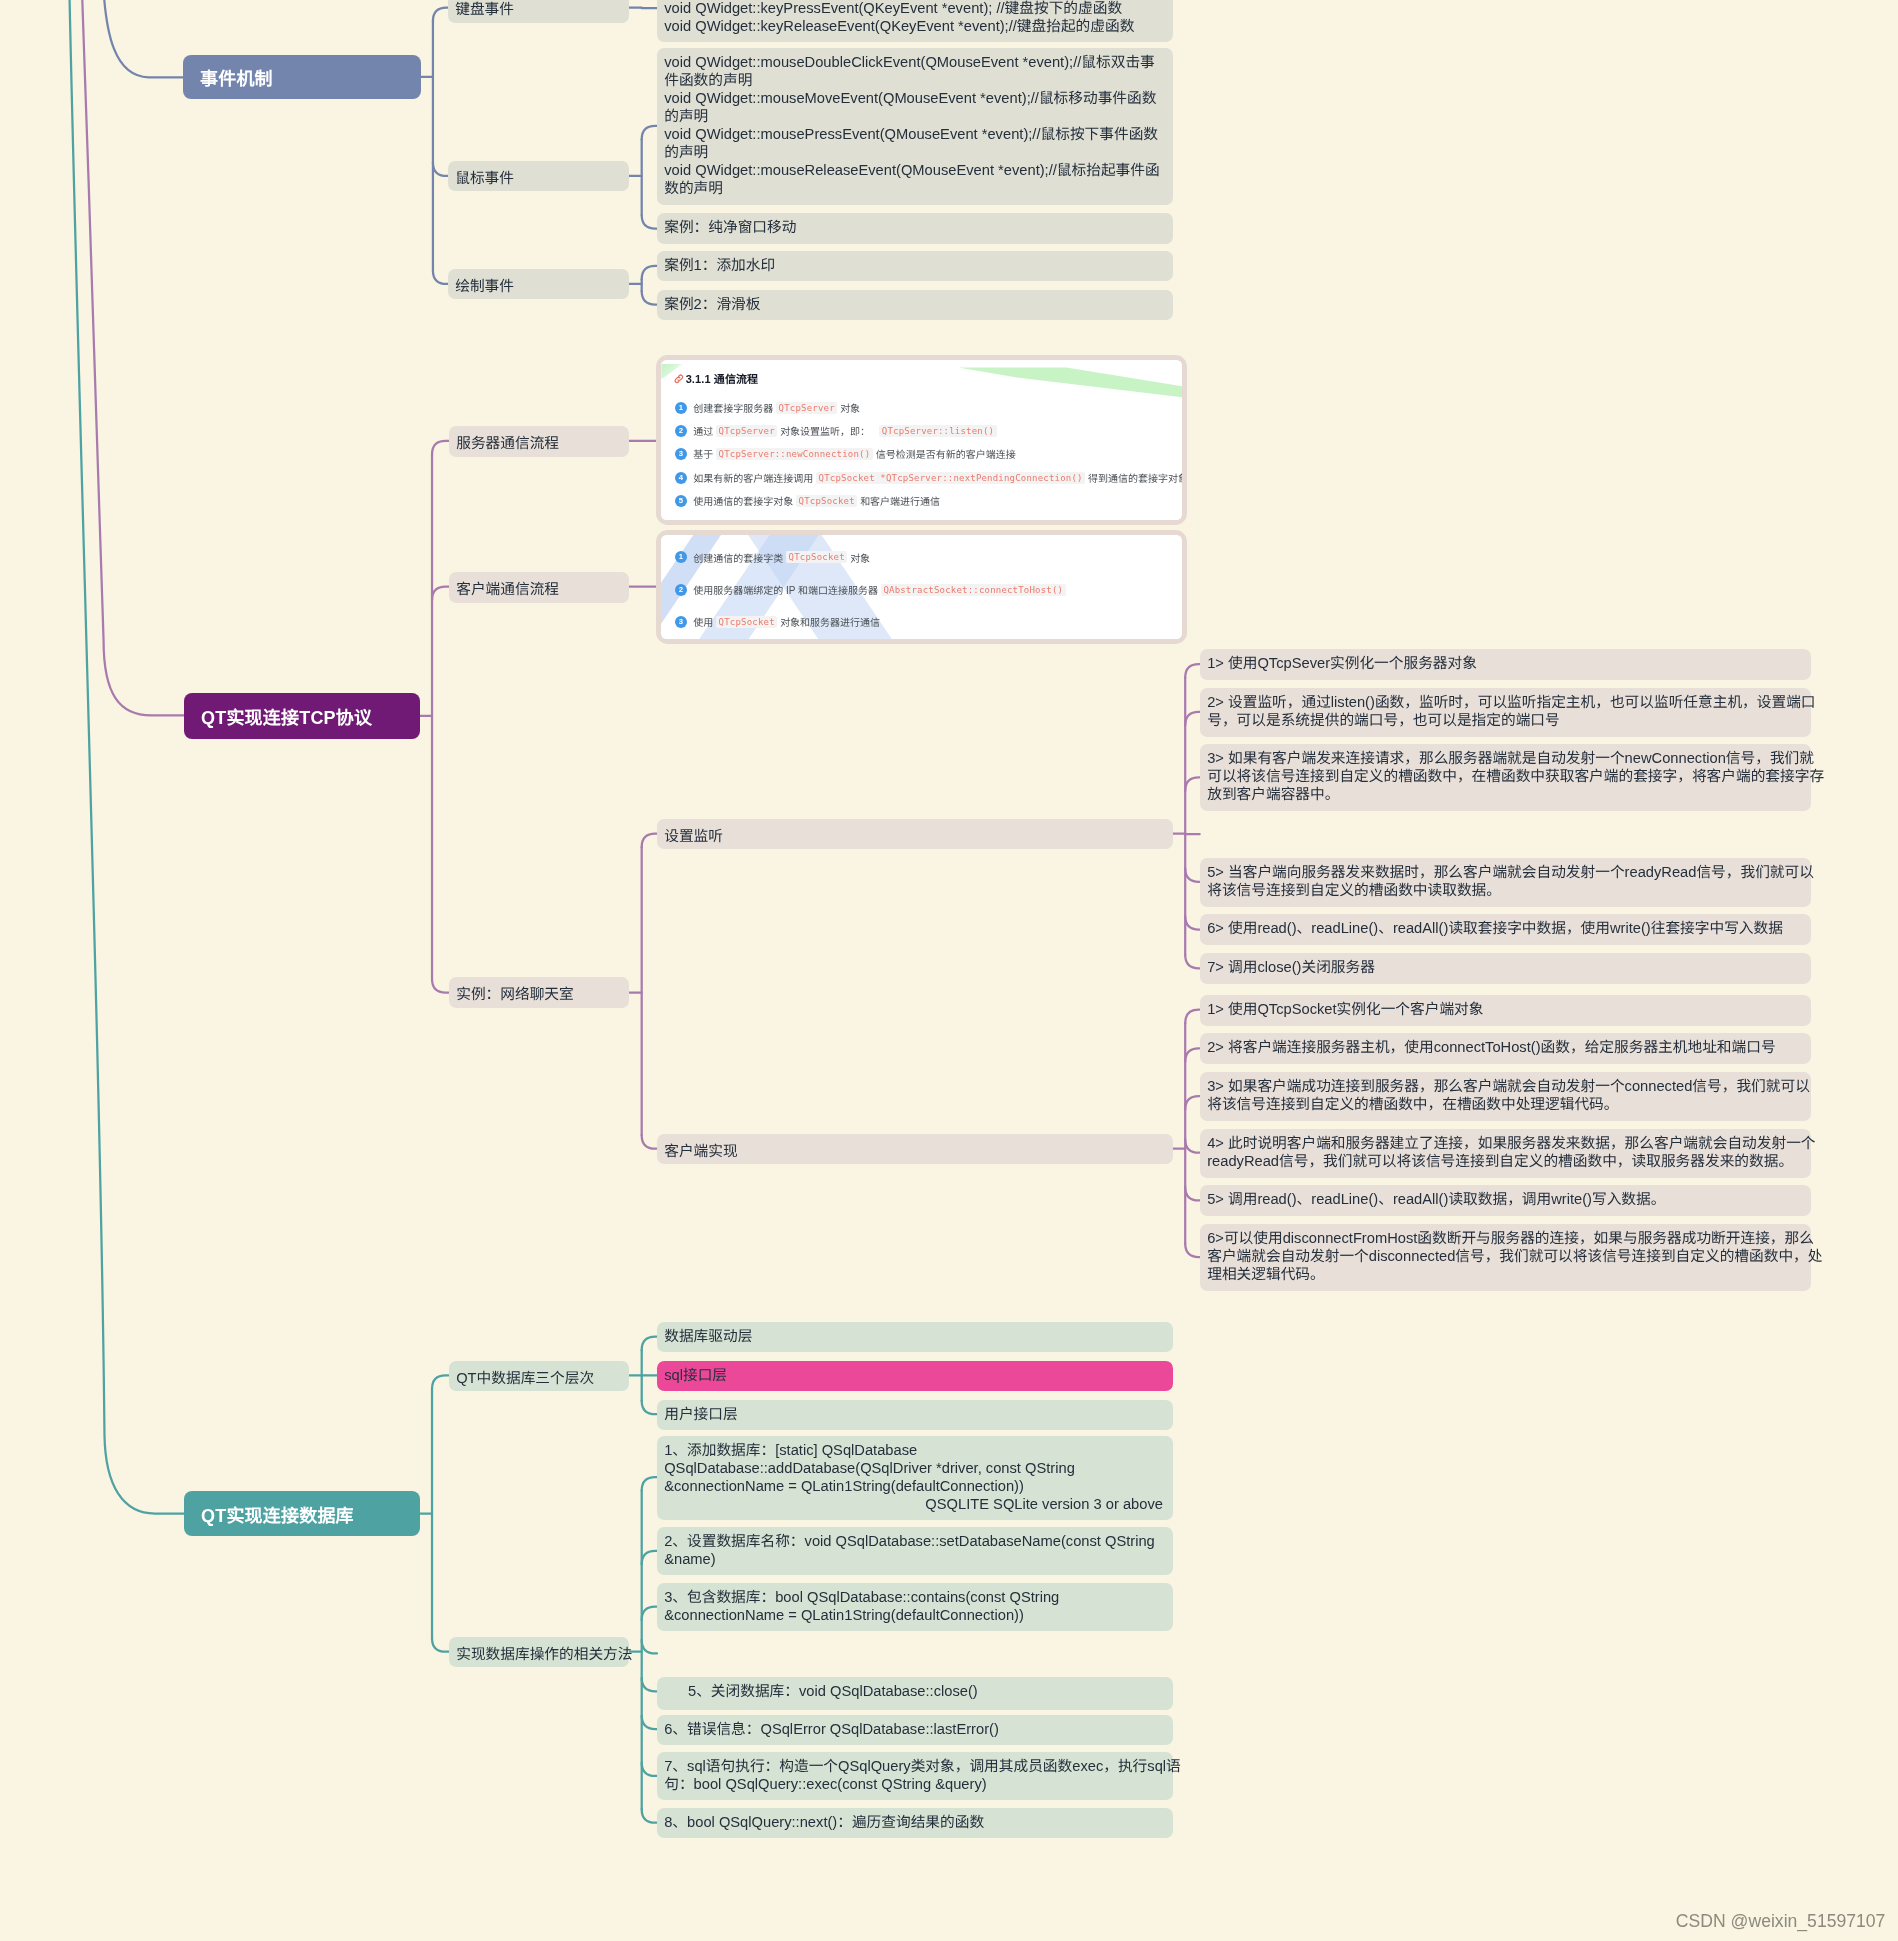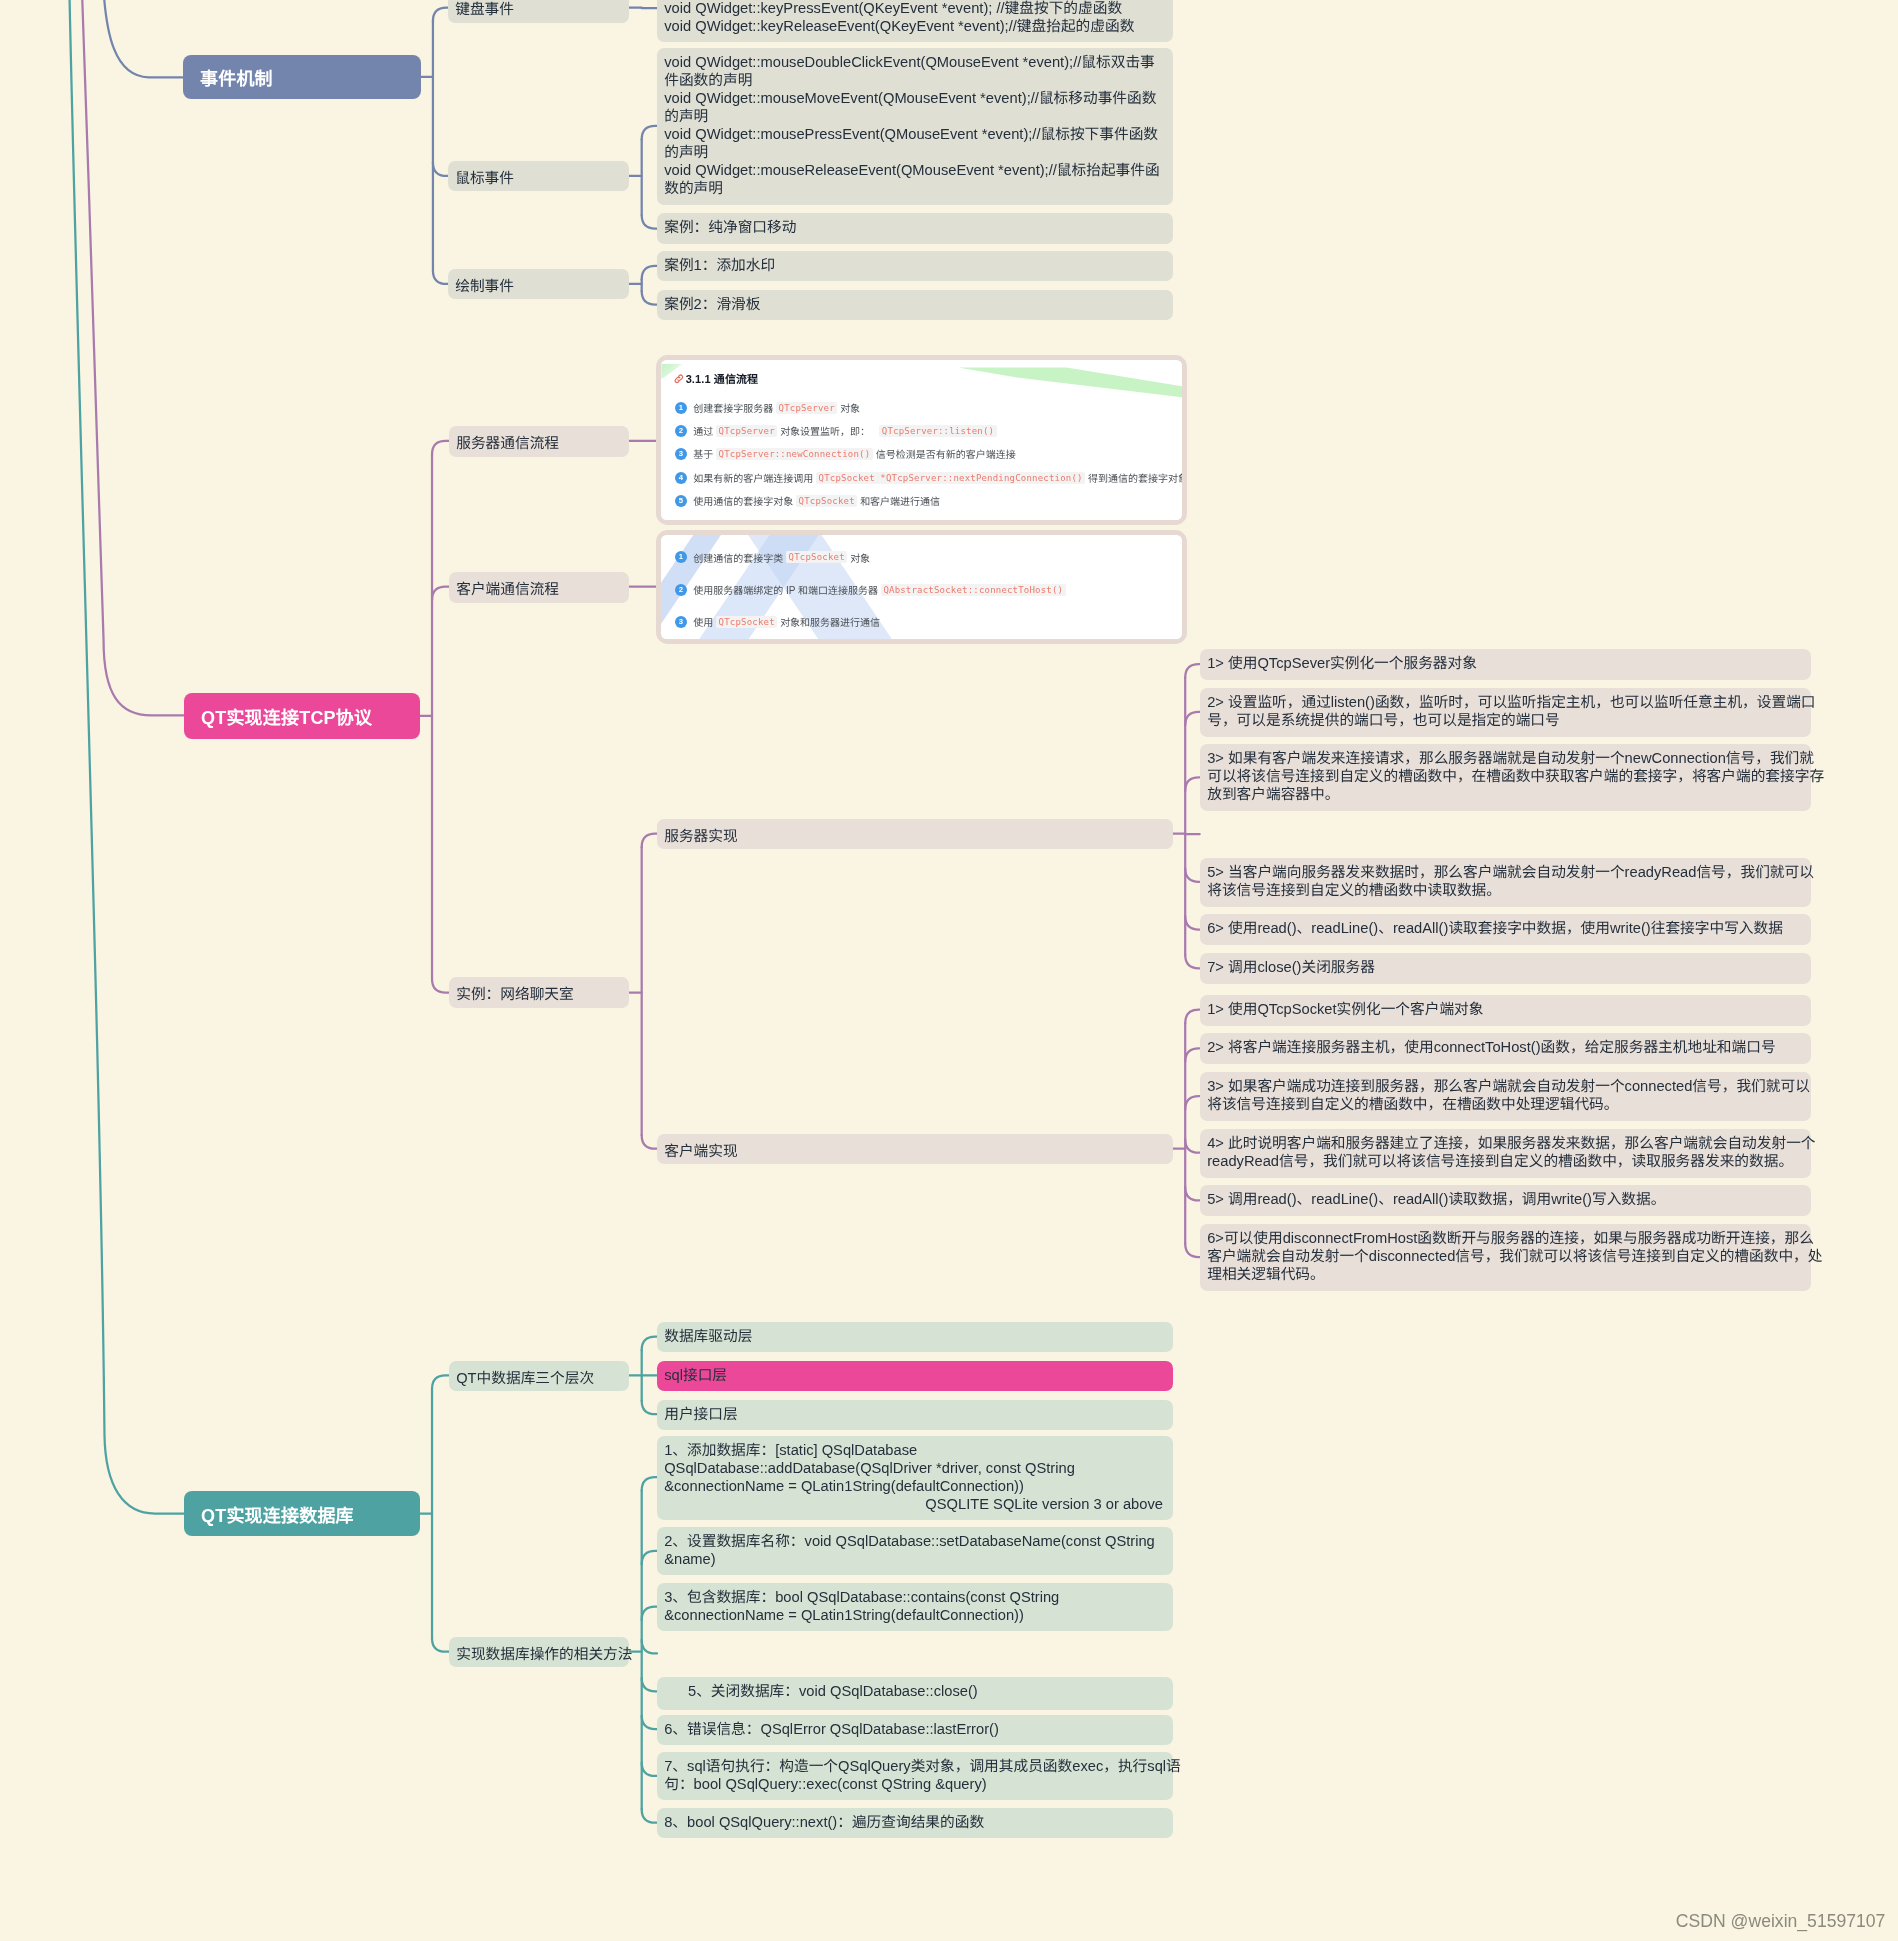--- a/index.html
+++ b/index.html
@@ -140,7 +140,7 @@
     <div class="node lvl3" style="left: 657px; top: 290px; width: 516px; height: 30px; background: rgb(223, 223, 212);">
       <div>案例2：滑滑板</div>
     </div>
-    <div class="node lvl1" style="left: 184px; top: 693px; width: 236px; height: 46px; background: #ec4899;">
+    <div class="node lvl1" style="left: 184px; top: 693px; width: 236px; height: 46px; background: #701a75;">
       <span>QT实现连接TCP协议</span>
     </div>
     <div class="node lvl2" style="left: 449px; top: 426px; width: 180px; height: 31px; background: rgb(232, 223, 217);">

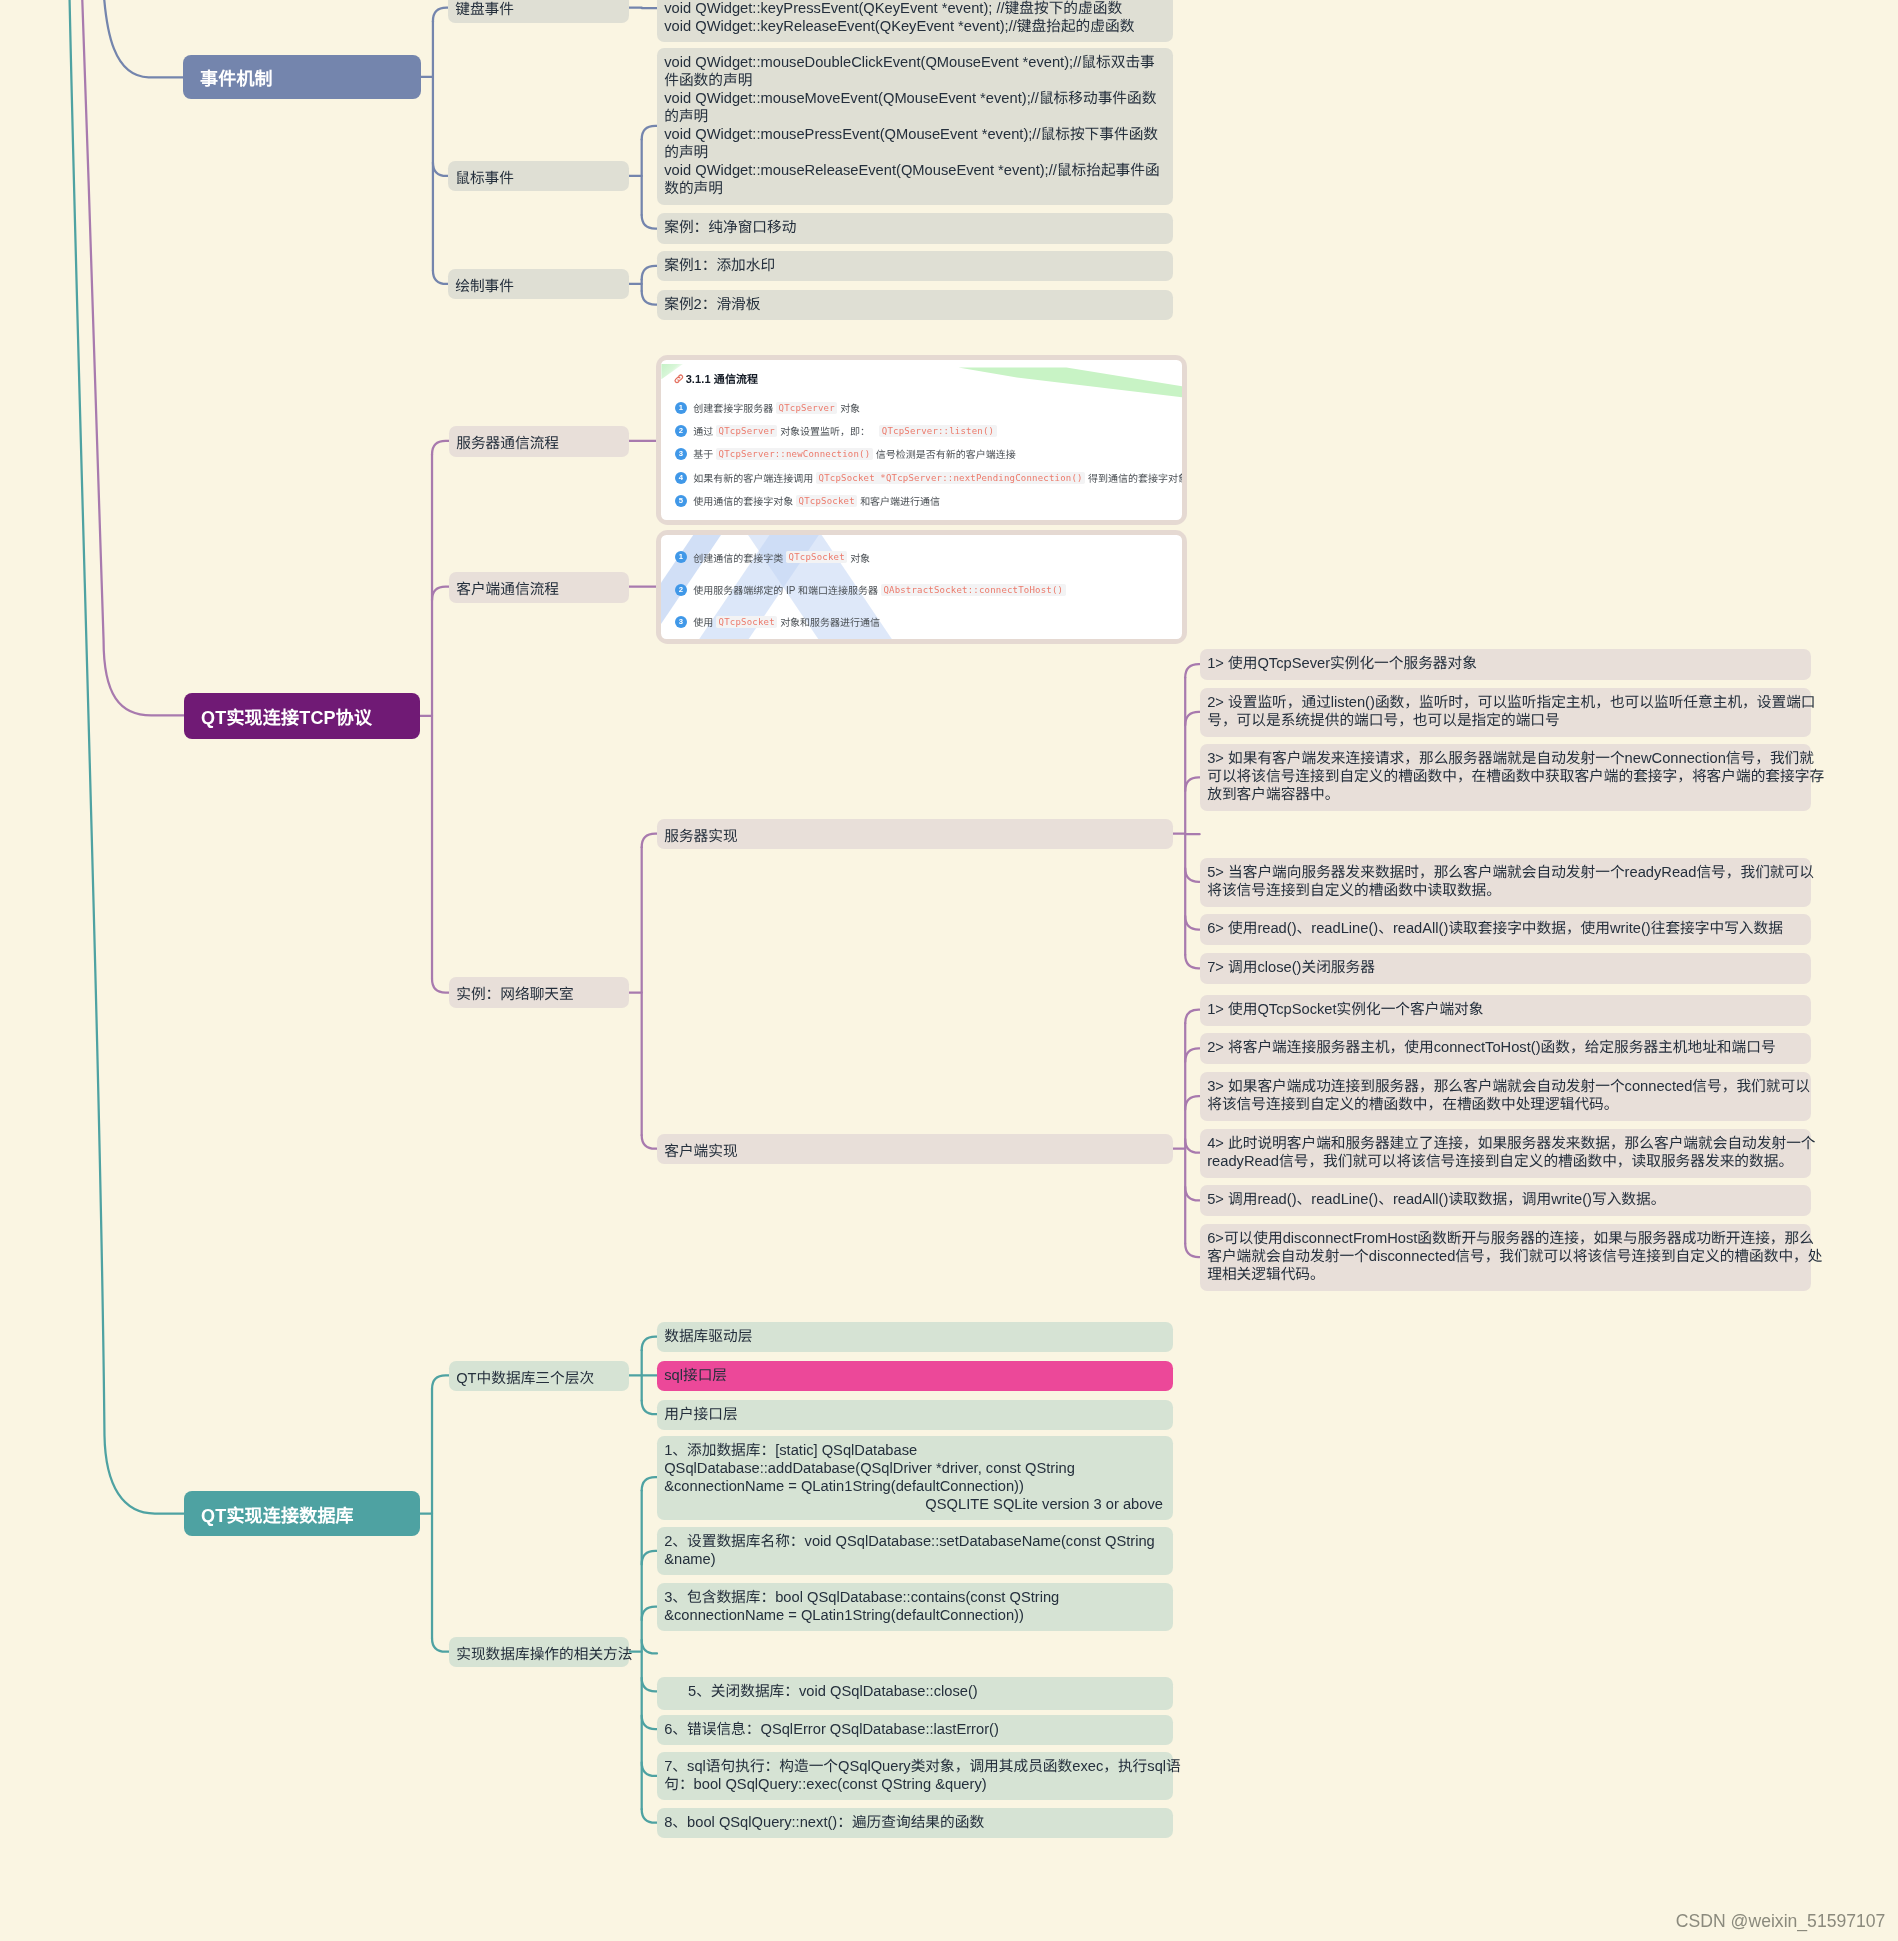--- a/index.html
+++ b/index.html
@@ -201,7 +201,7 @@
       <div>8、bool QSqlQuery::next()：遍历查询结果的函数</div>
     </div>
     <div class="node lvl2" style="left: 657px; top: 819px; width: 516px; height: 30px; background: rgb(232, 223, 217);">
-      <span>服务器实现</span>
+      <span>设置监听</span>
     </div>
     <div class="node lvl3" style="left: 1200px; top: 649px; width: 611px; height: 31px; background: rgb(232, 223, 217);">
       <div>1&gt; 使用QTcpSever实例化一个服务器对象</div>

